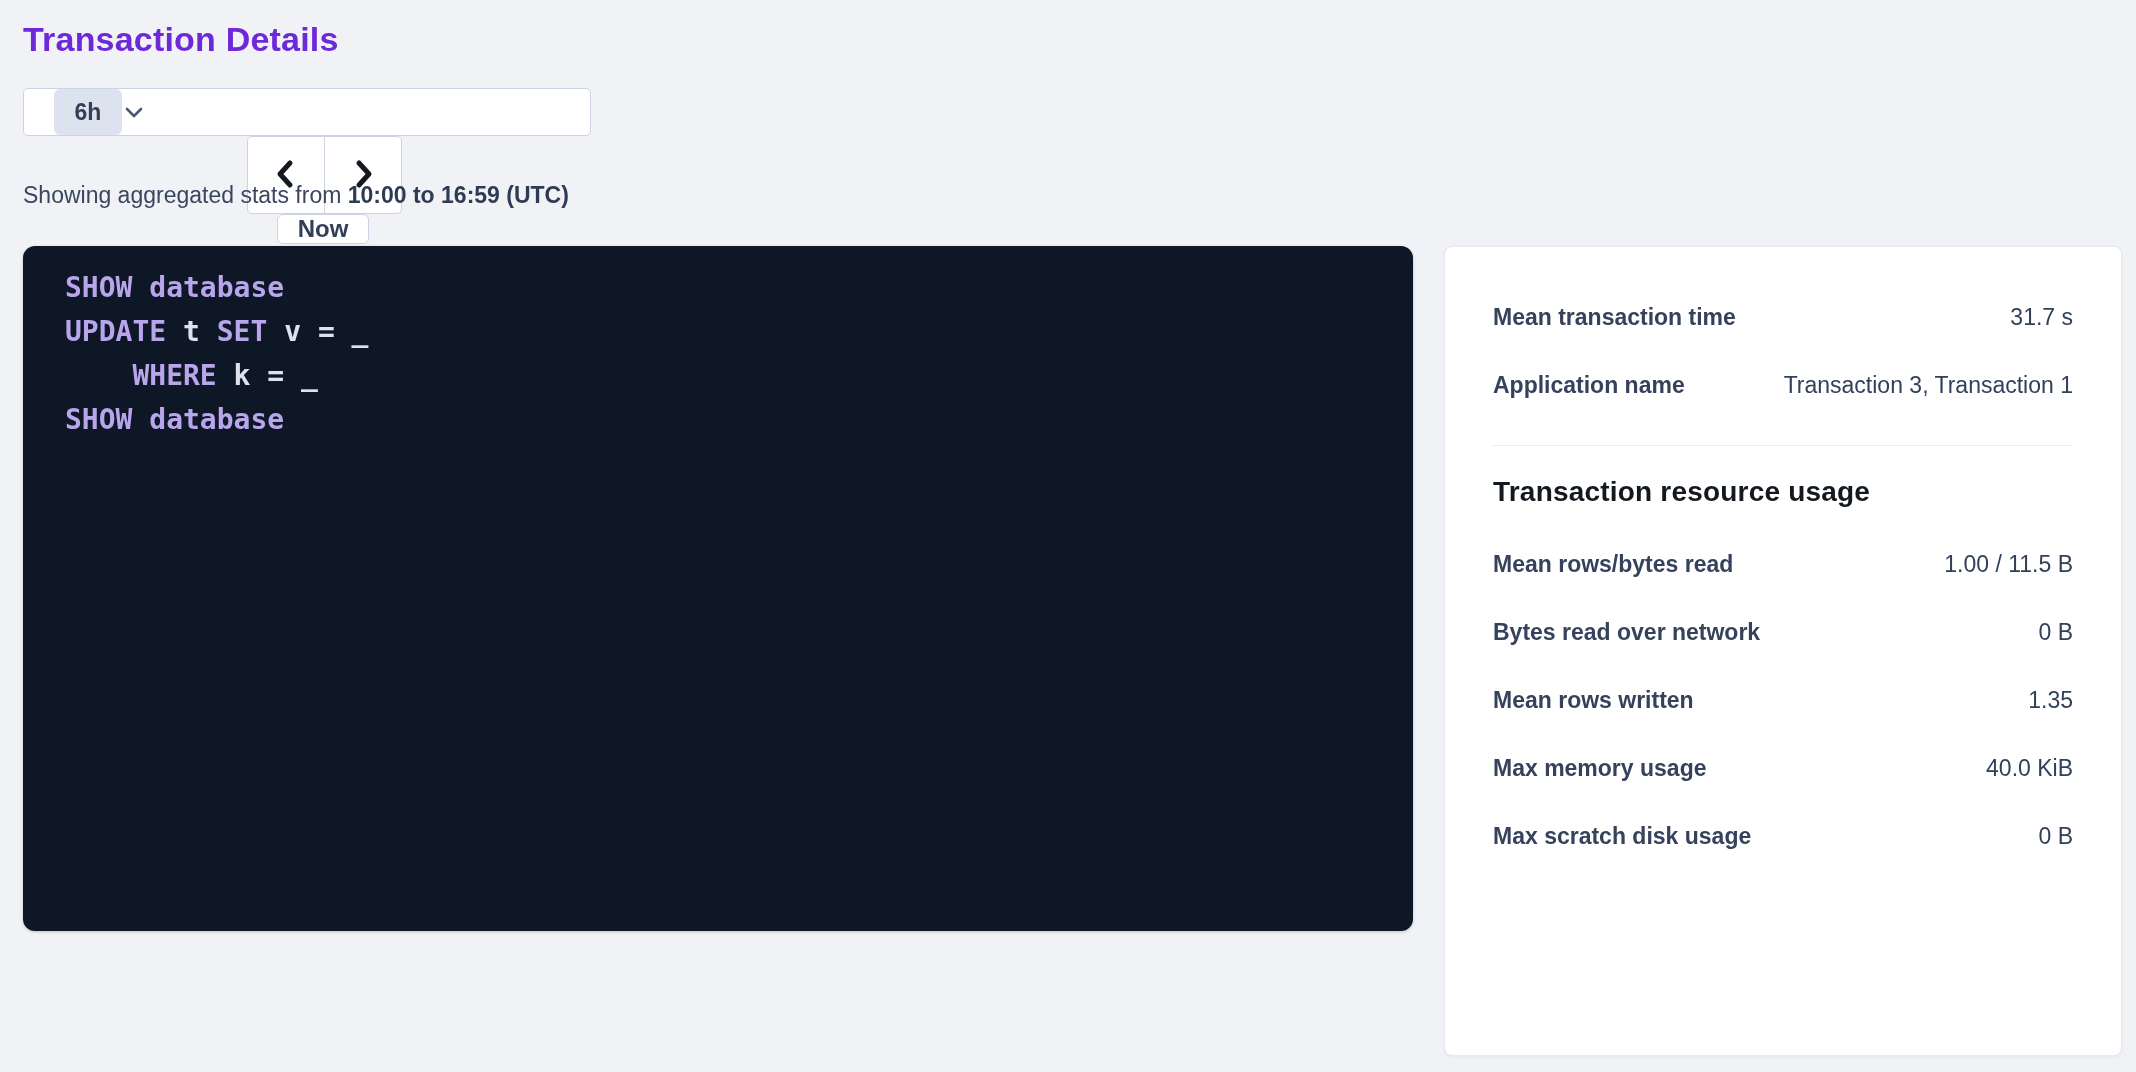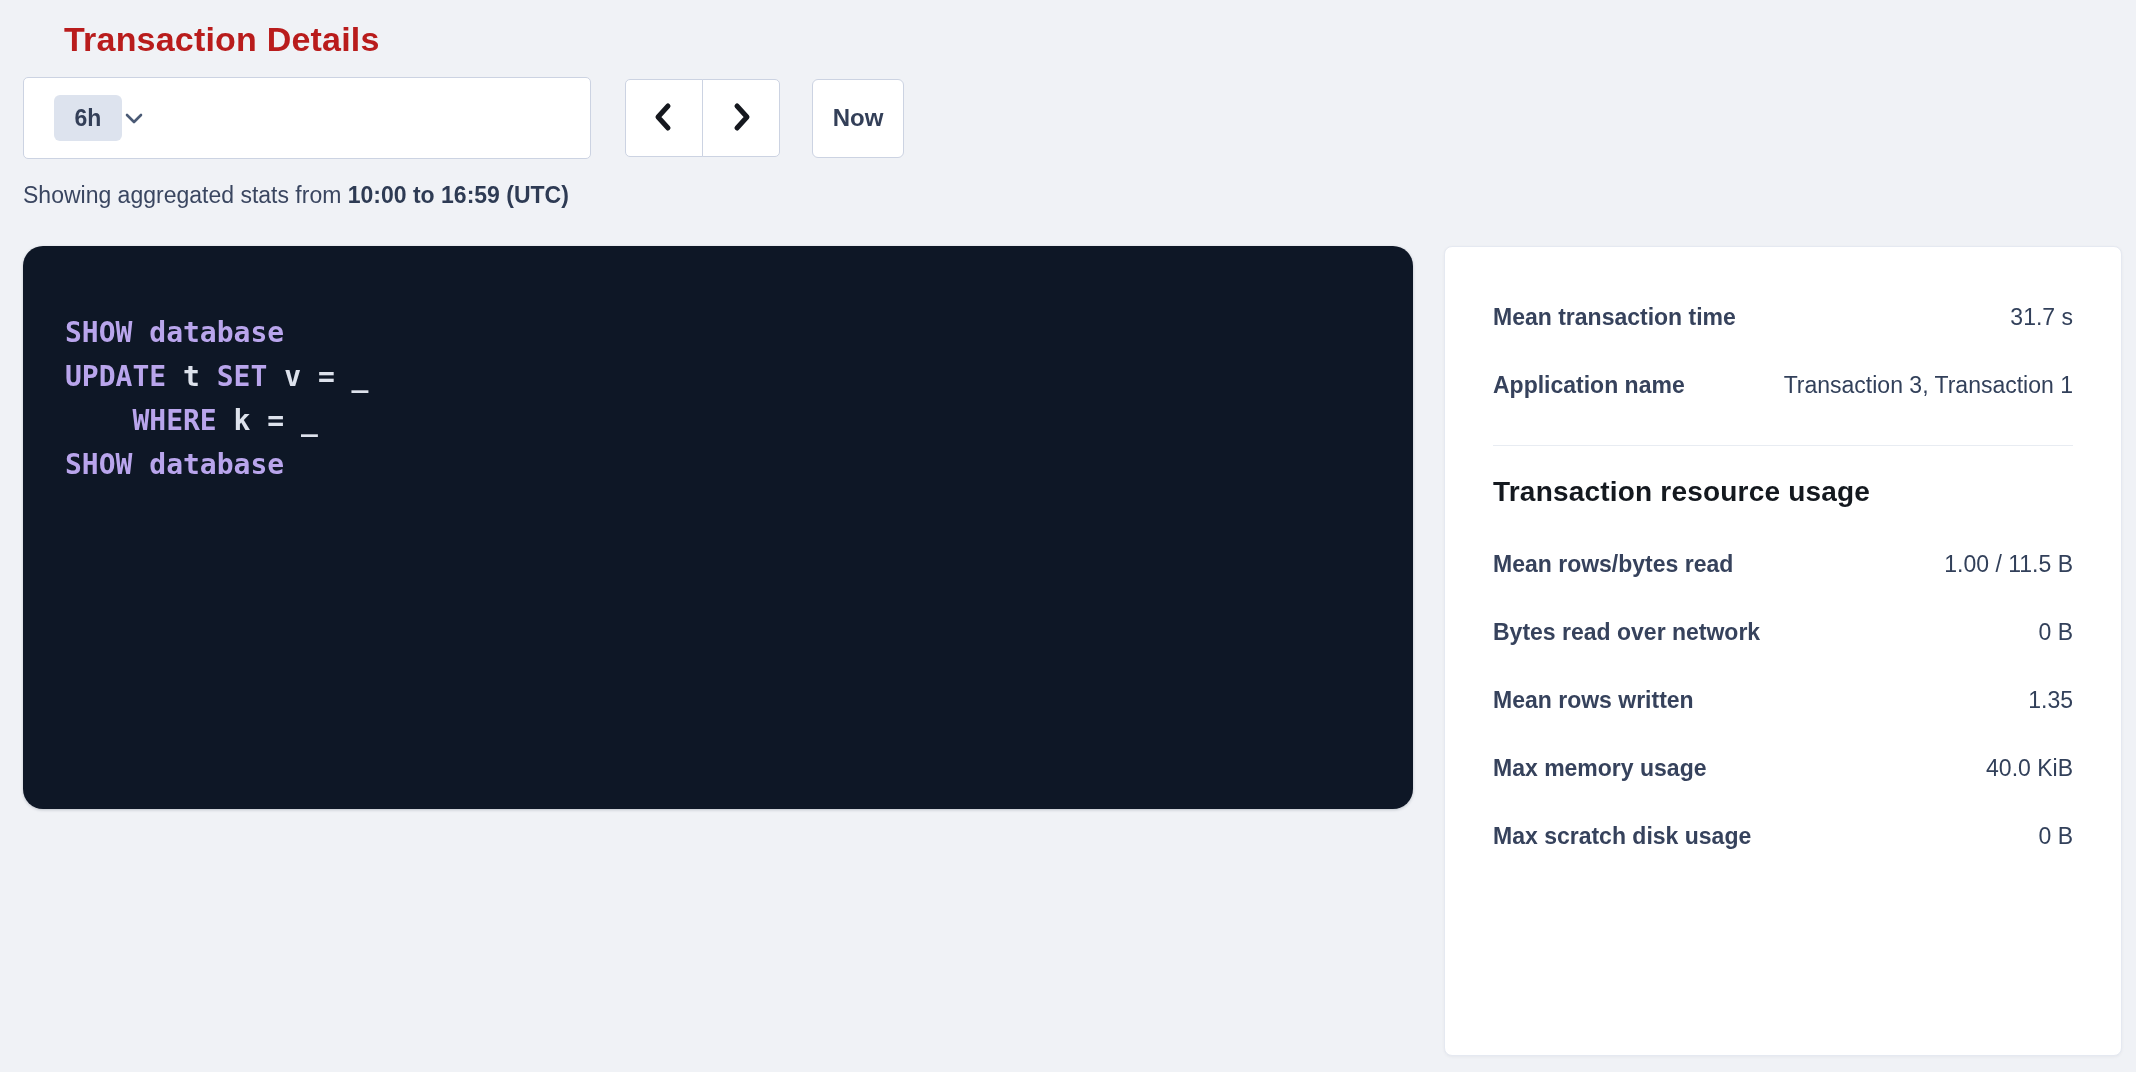--- a/index.html
+++ b/index.html
@@ -13,9 +13,8 @@
   }
   .page-title {
     position: absolute; left: 23px; top: 20px;
-    font-size: 34px; font-weight: 700; color: #b91c1c;
+    font-size: 34px; font-weight: 700; color: #6d28d9;
     letter-spacing: 0.2px;
-    margin-left: 41px;
   }
   .toolbar {
     position: absolute; left: 23px; top: 88px;

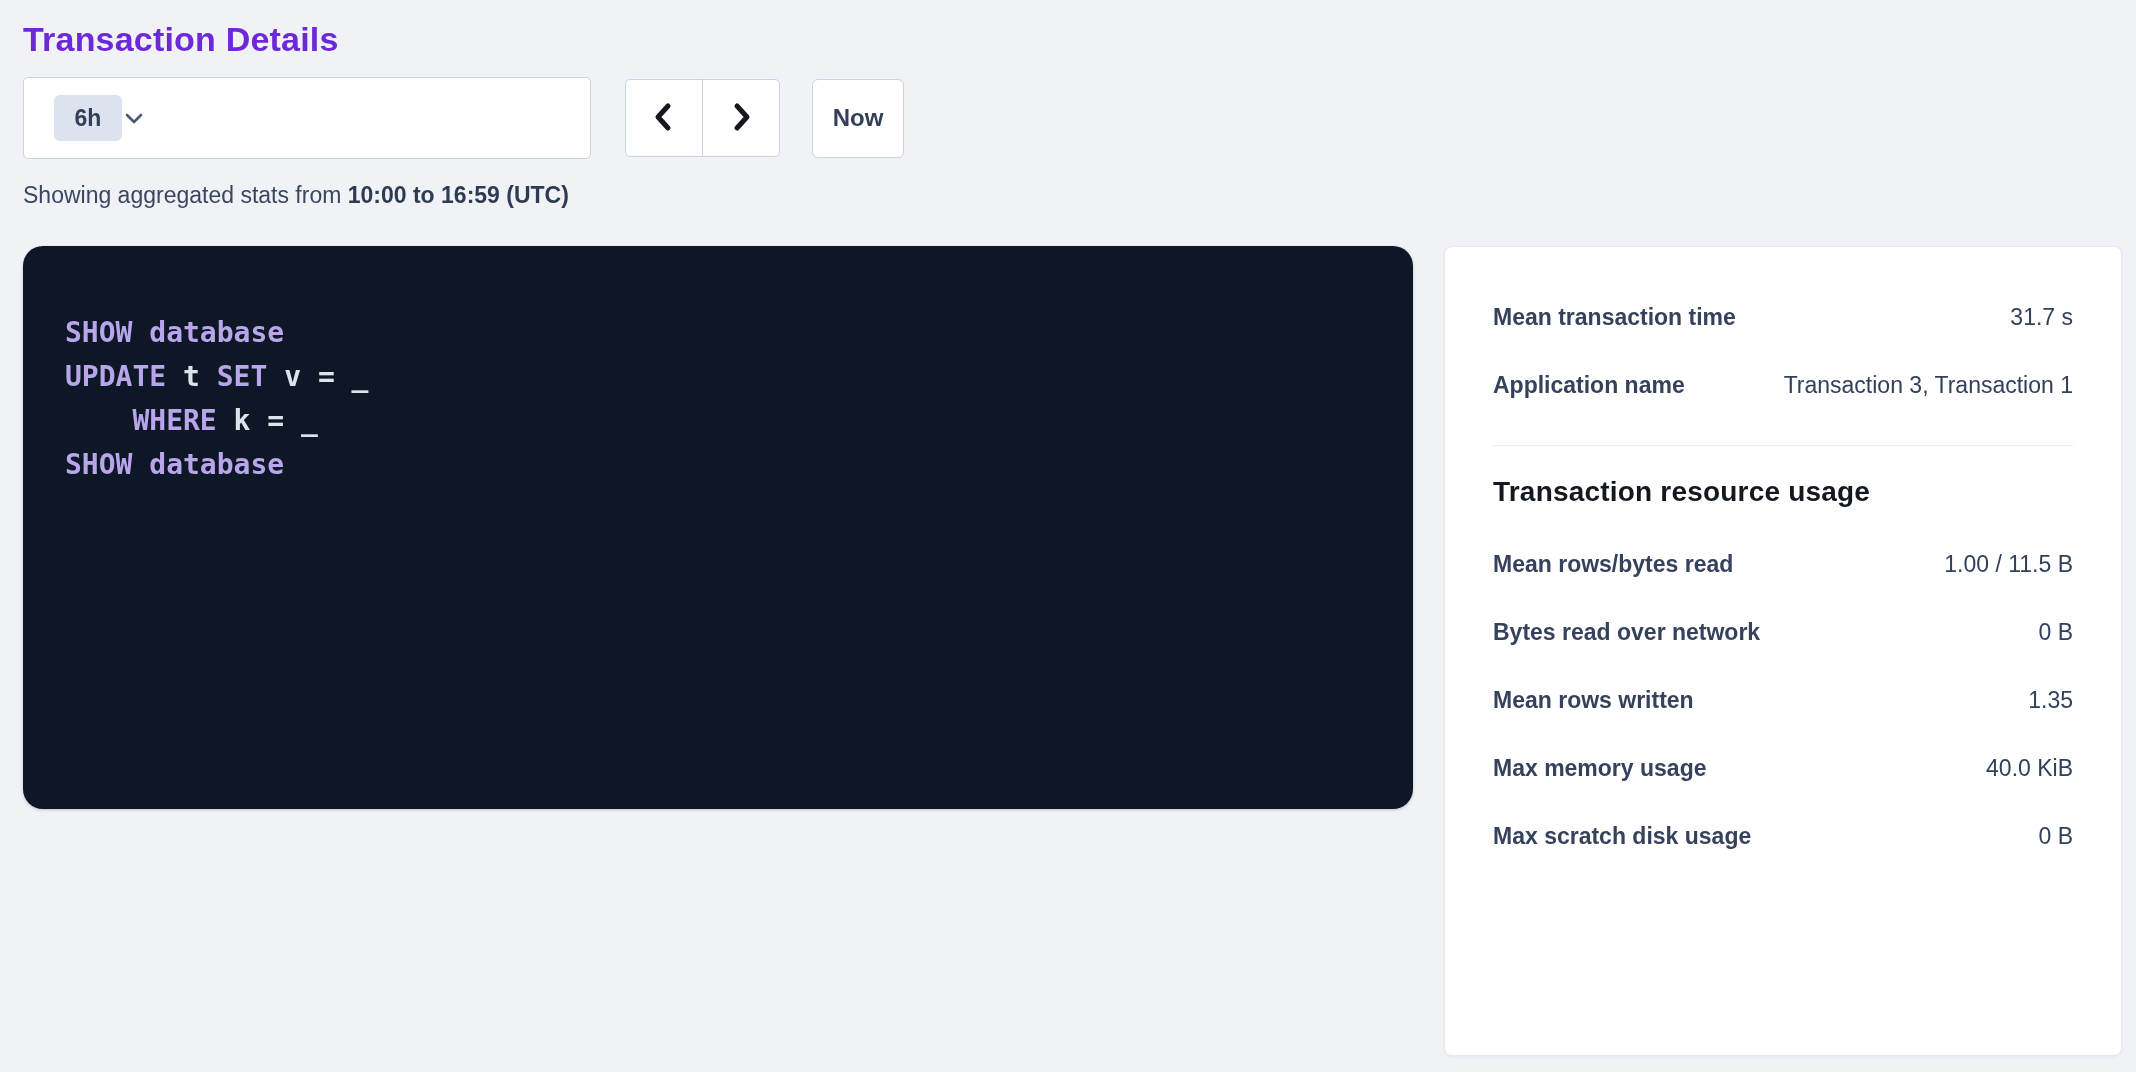--- a/index.html
+++ b/index.html
@@ -18,7 +18,7 @@
   }
   .toolbar {
     position: absolute; left: 23px; top: 88px;
-    display: flex; align-items: center; height: 60px;
+    display: flex; align-items: center; height: 60px; flex-direction: column;
   }
   .time-dropdown {
     width: 568px; height: 82px;

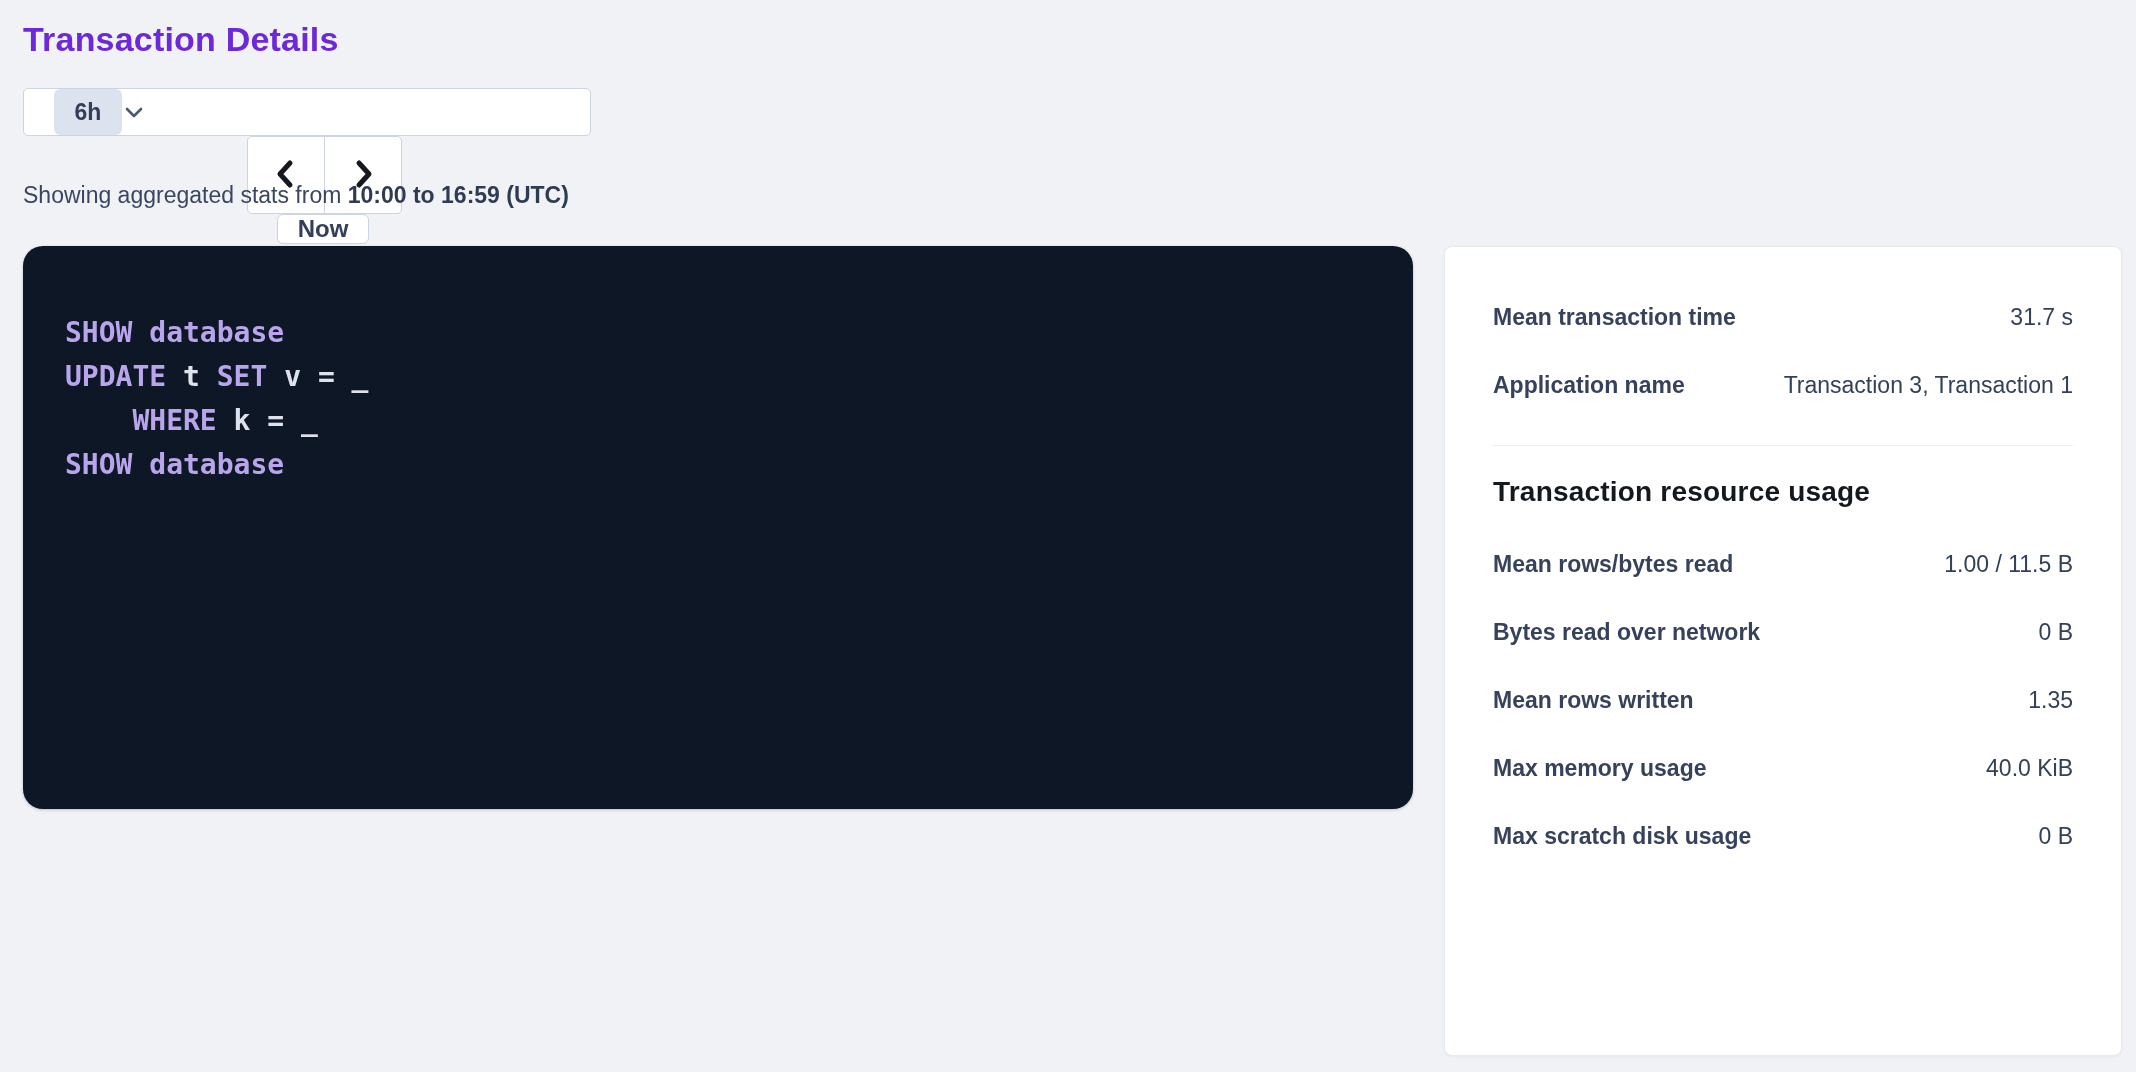--- a/index.html
+++ b/index.html
@@ -71,11 +71,11 @@
 
   .code-block {
     position: absolute; left: 23px; top: 246px;
-    width: 1390px; height: 563px;
+    width: 1390px; height: 685px;
     background: var(--code-bg, #0e1726);
-    border-radius: 20px;
+    border-radius: 12px;
     box-shadow: 0 1px 3px rgba(40,50,70,0.25);
-    padding: 65px 20px 0 42px;
+    padding: 20px 20px 0 42px;
     overflow: hidden;
   }
   .code-line {

